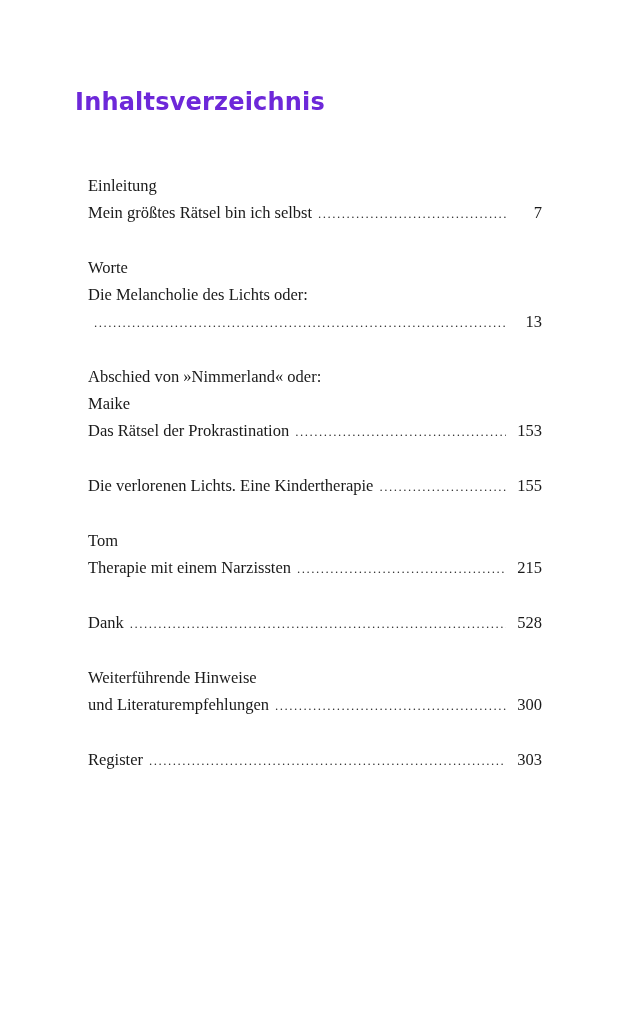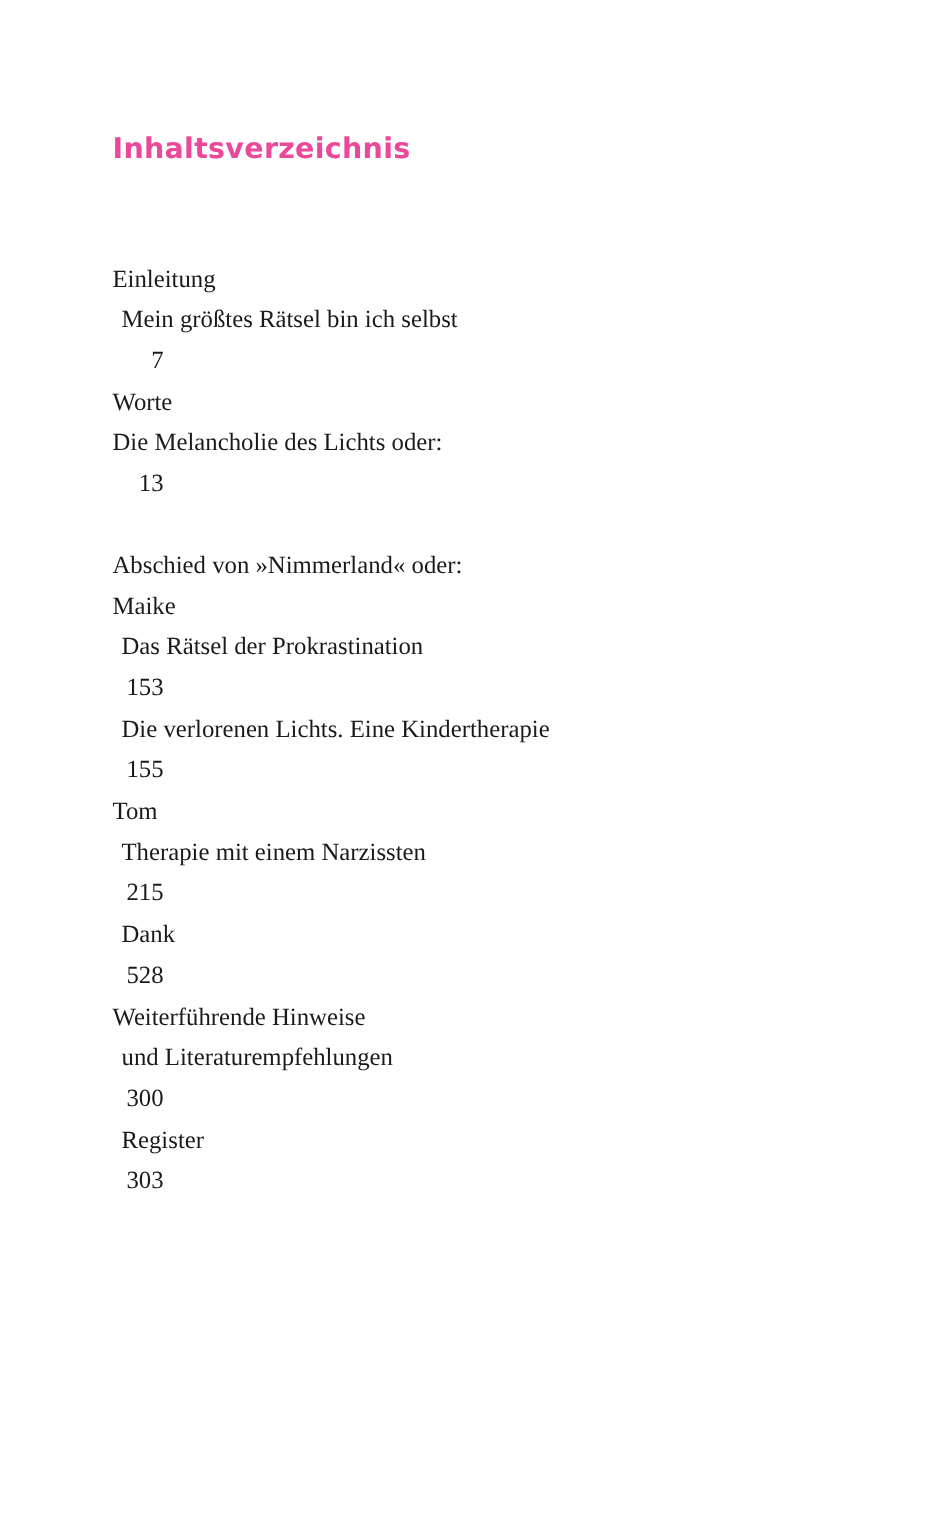--- a/index.html
+++ b/index.html
@@ -10,7 +10,7 @@
   .title {
     position: absolute; left: 75px; top: 88px;
     font-family: "DejaVu Sans", sans-serif; font-weight: bold;
-    font-size: 19px; letter-spacing: 0.2px; color: #ec4899;
+    font-size: 24px; letter-spacing: 0.2px; color: #6d28d9;
   }
   .toc {
     position: absolute; left: 75px; top: 172px; width: 467px;

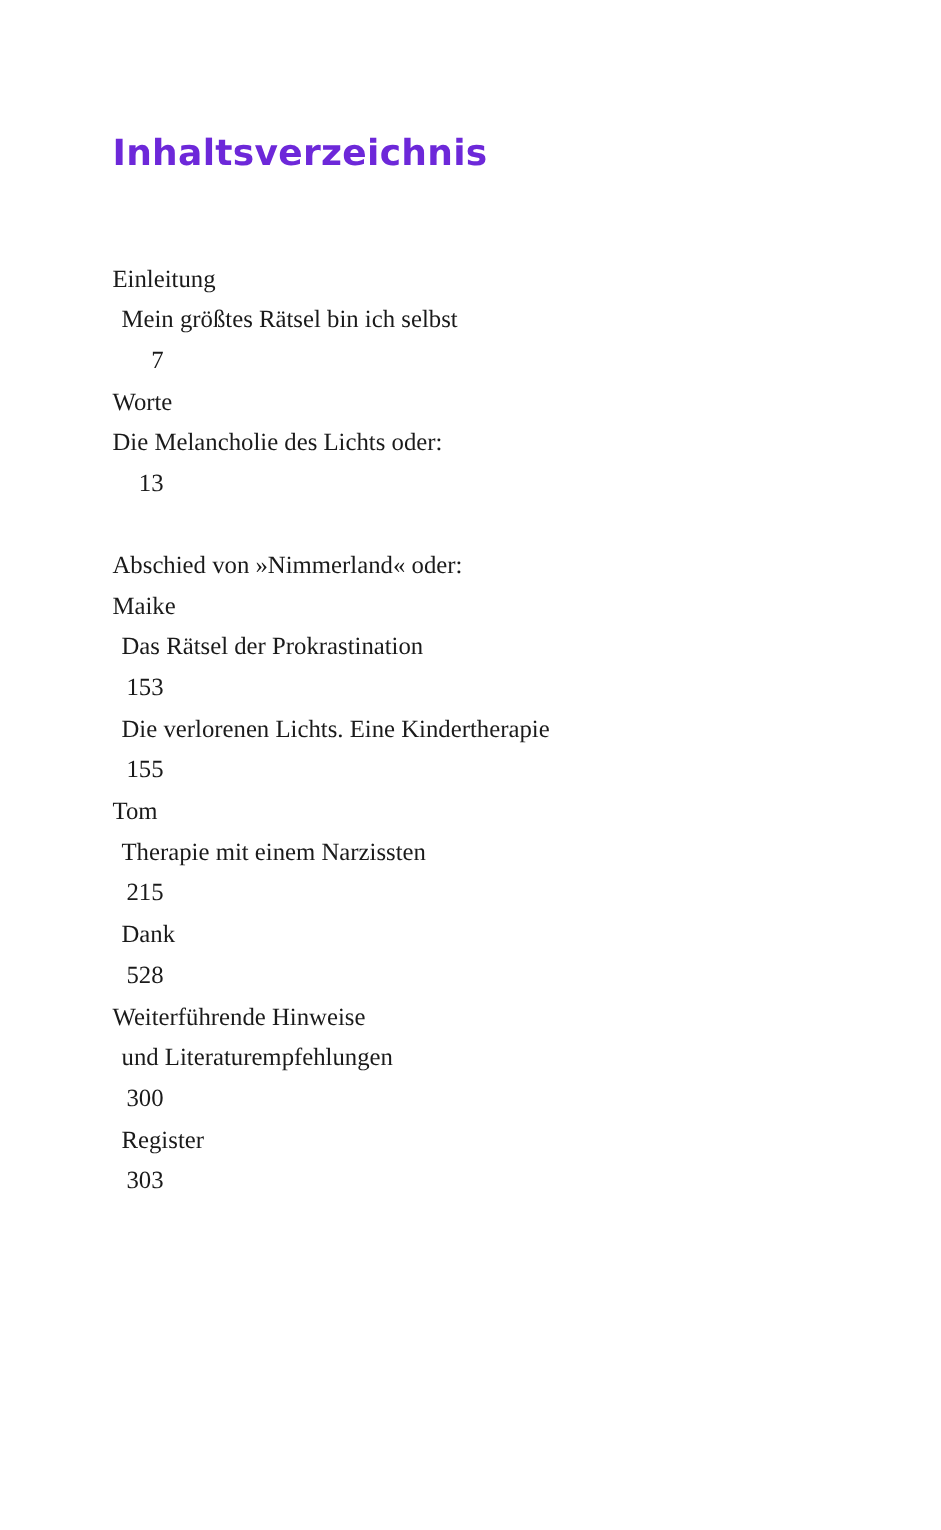--- a/index.html
+++ b/index.html
@@ -16,7 +16,7 @@
     position: absolute; left: 75px; top: 172px; width: 467px;
     font-family: "Liberation Serif", serif; font-size: 16.5px; color: #1a1a1a;
   }
-  .entry { margin-bottom: 28px; }
+  .entry { margin-bottom: 28px; margin-left: 13px; }
   .line {
     height: 27px; line-height: 27px; white-space: nowrap;
   }

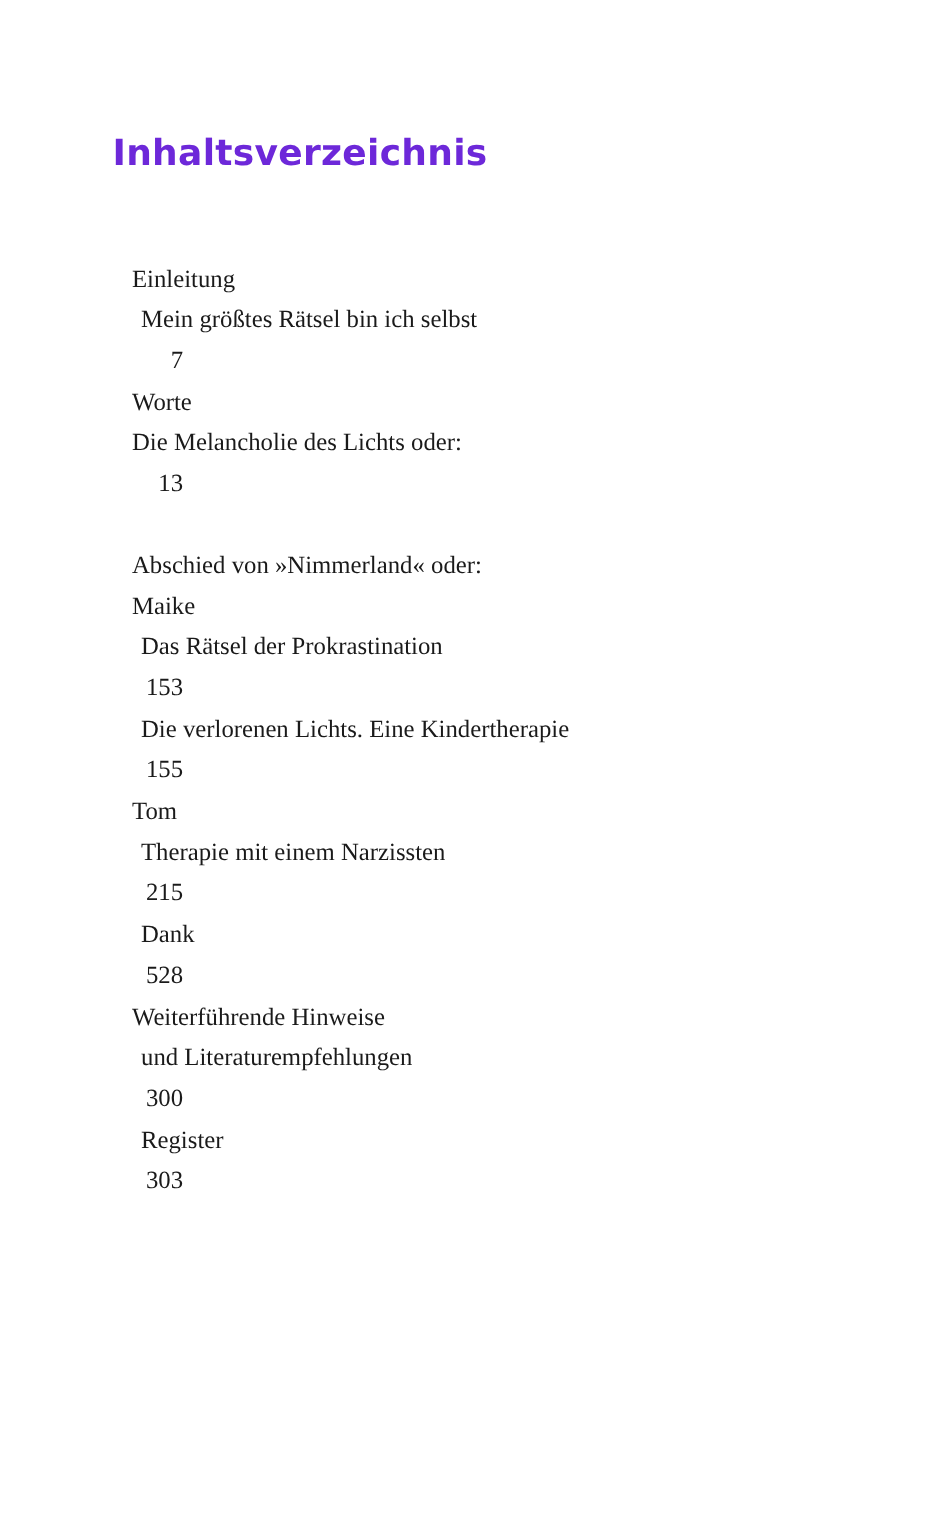--- a/index.html
+++ b/index.html
@@ -21,7 +21,7 @@
     height: 27px; line-height: 27px; white-space: nowrap;
   }
   .line.last {
-    display: flex; align-items: baseline; flex-direction: column;
+    display: flex; align-items: baseline;
   }
   .line.last .text { flex: 0 0 auto; }
   .line.last .dots {

